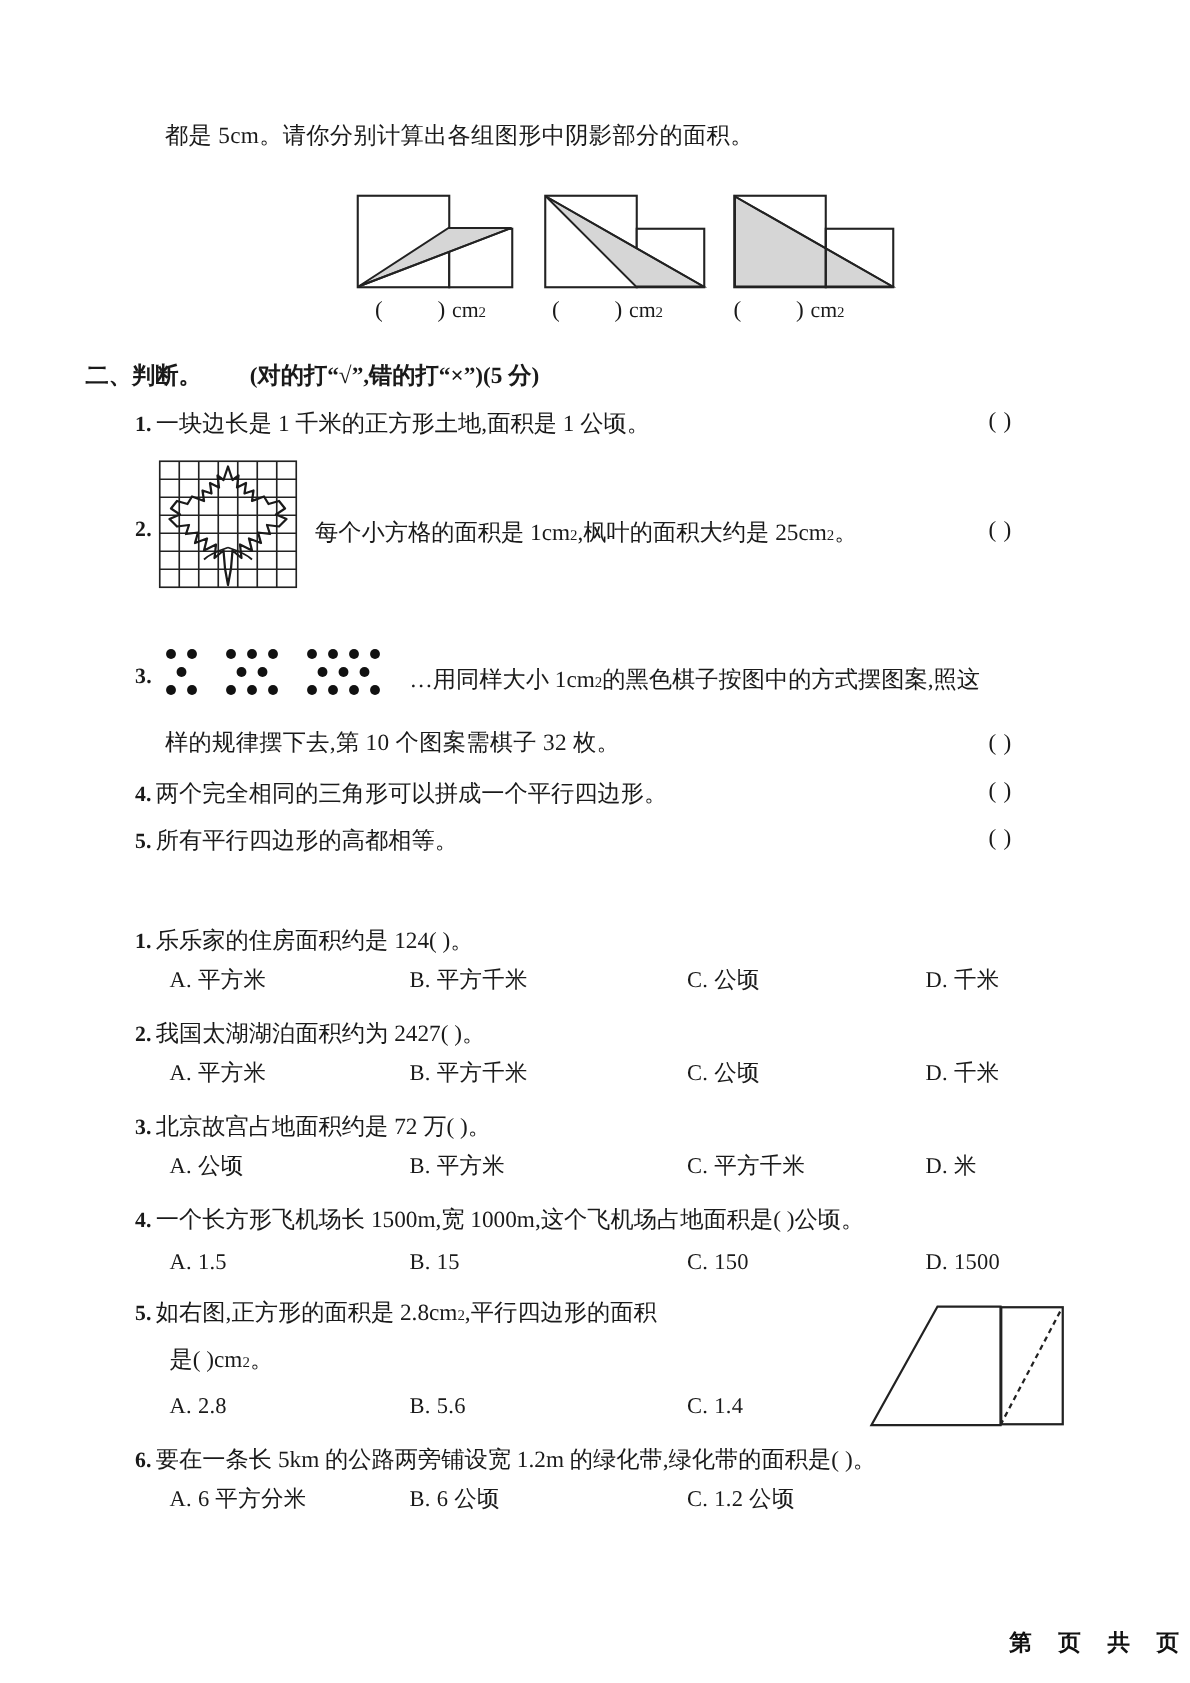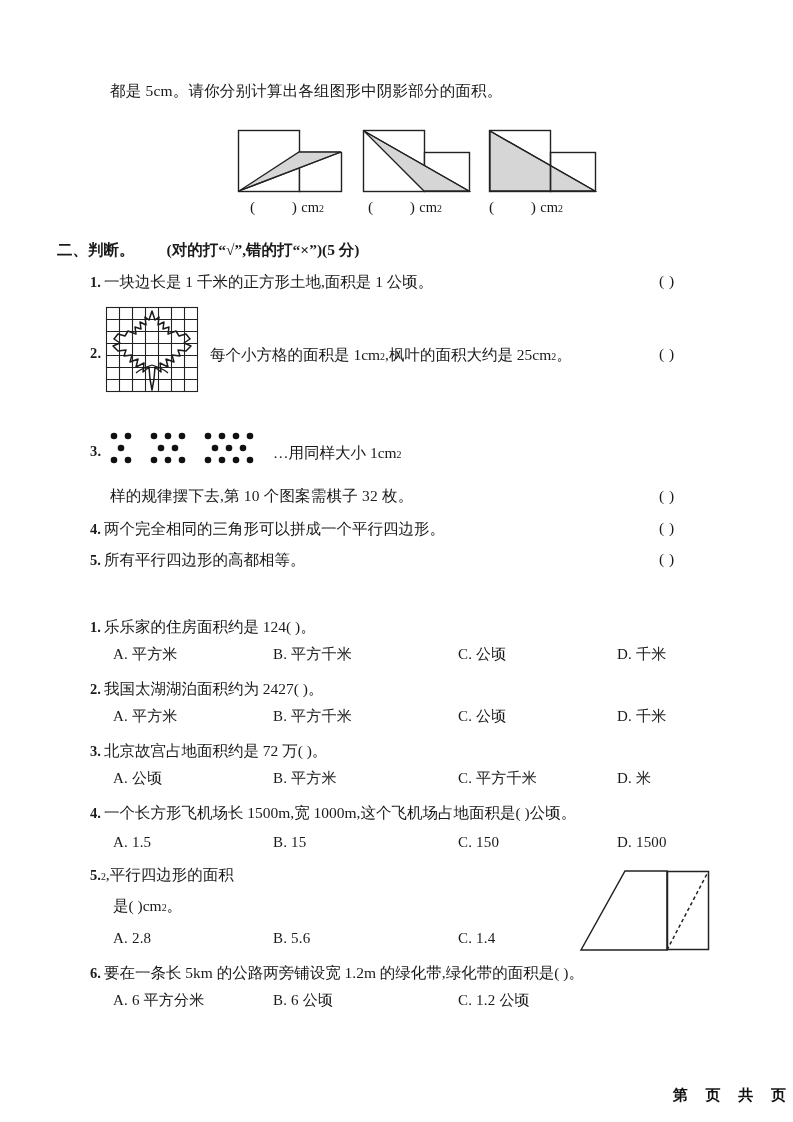--- a/index.html
+++ b/index.html
@@ -204,6 +204,7 @@
   <div class="row" style="left:273px; top:443px;">
     <span class="body-text">…用同样大小 1cm</span>
       <sup>2</sup>
+      <span class="body-text"> 的黑色棋子按图中的方式摆图案,照这</span>
   </div>
   <div class="txt body-text" style="left:110px; top:487px;">样的规律摆下去,第 10 个图案需棋子 32 枚。</div>
   <div class="txt paren" style="left:659px; top:487px;">(            )</div>

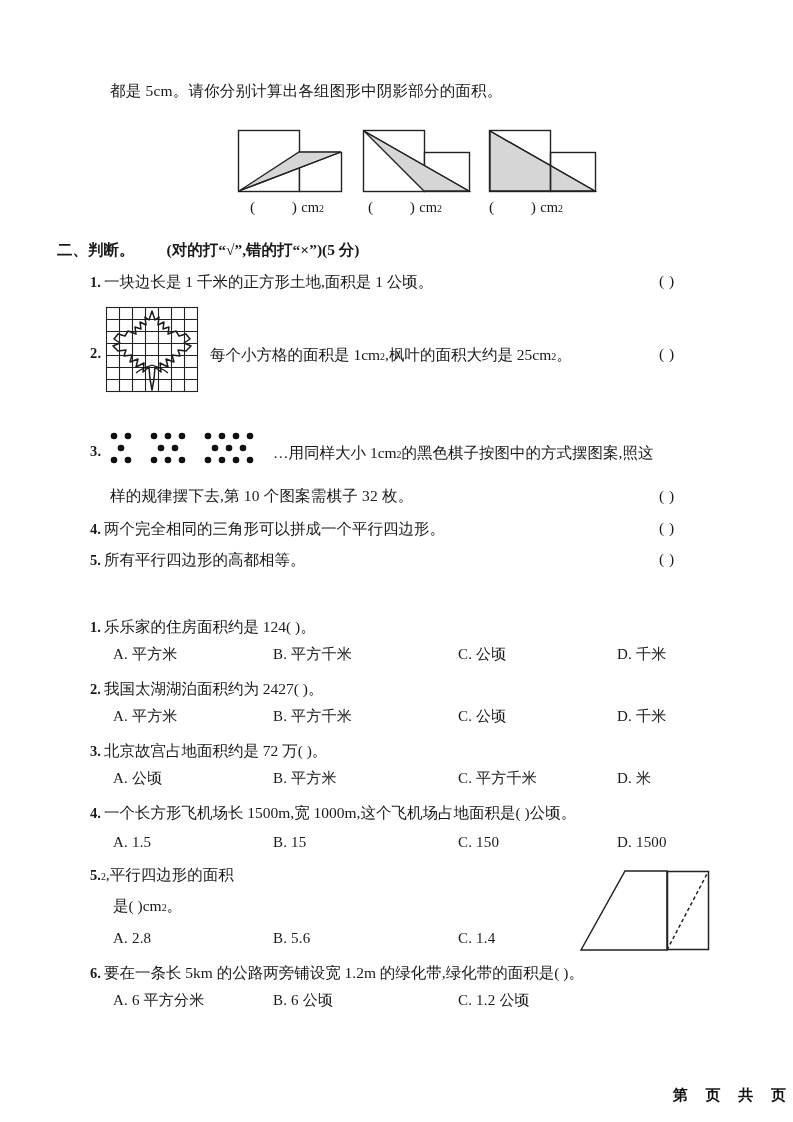--- a/index.html
+++ b/index.html
@@ -260,6 +260,7 @@
 
   <div class="row" style="left:90px; top:865px;">
     <span class="qnum">5.</span>
+    <span class="body-text" style="margin-left:3px;">如右图,正方形的面积是 2.8cm</span>
       <sup>2</sup>
       <span class="body-text">,平行四边形的面积</span>
   </div>

